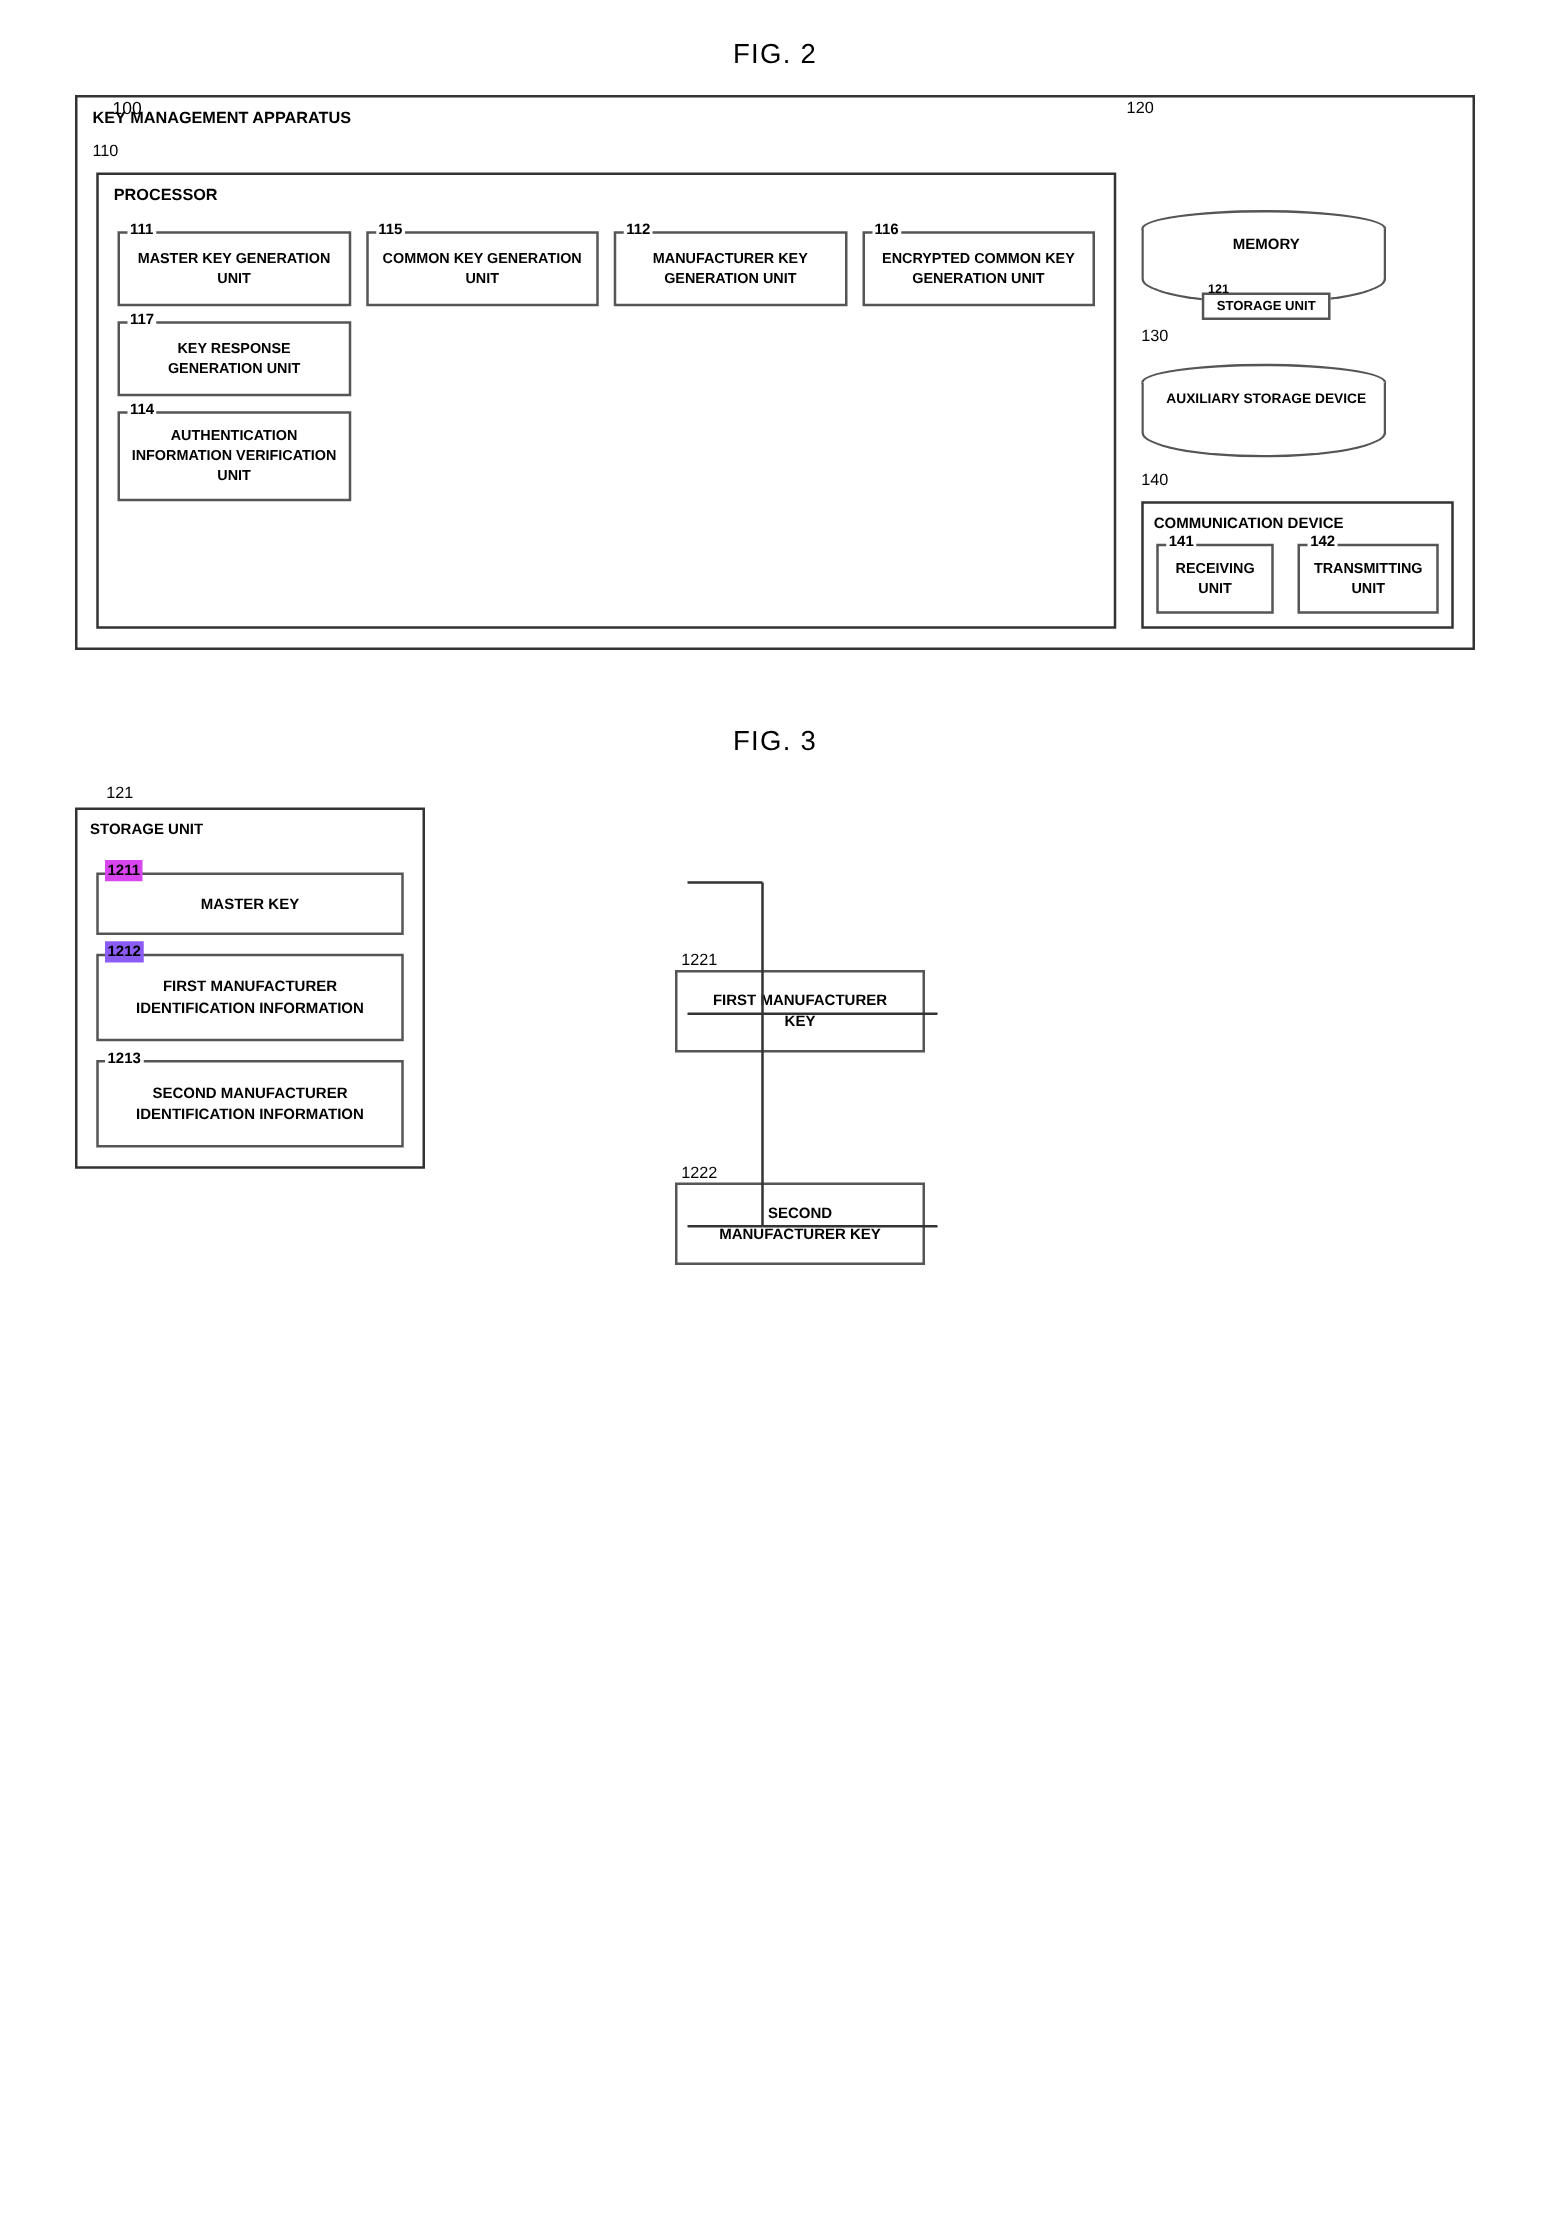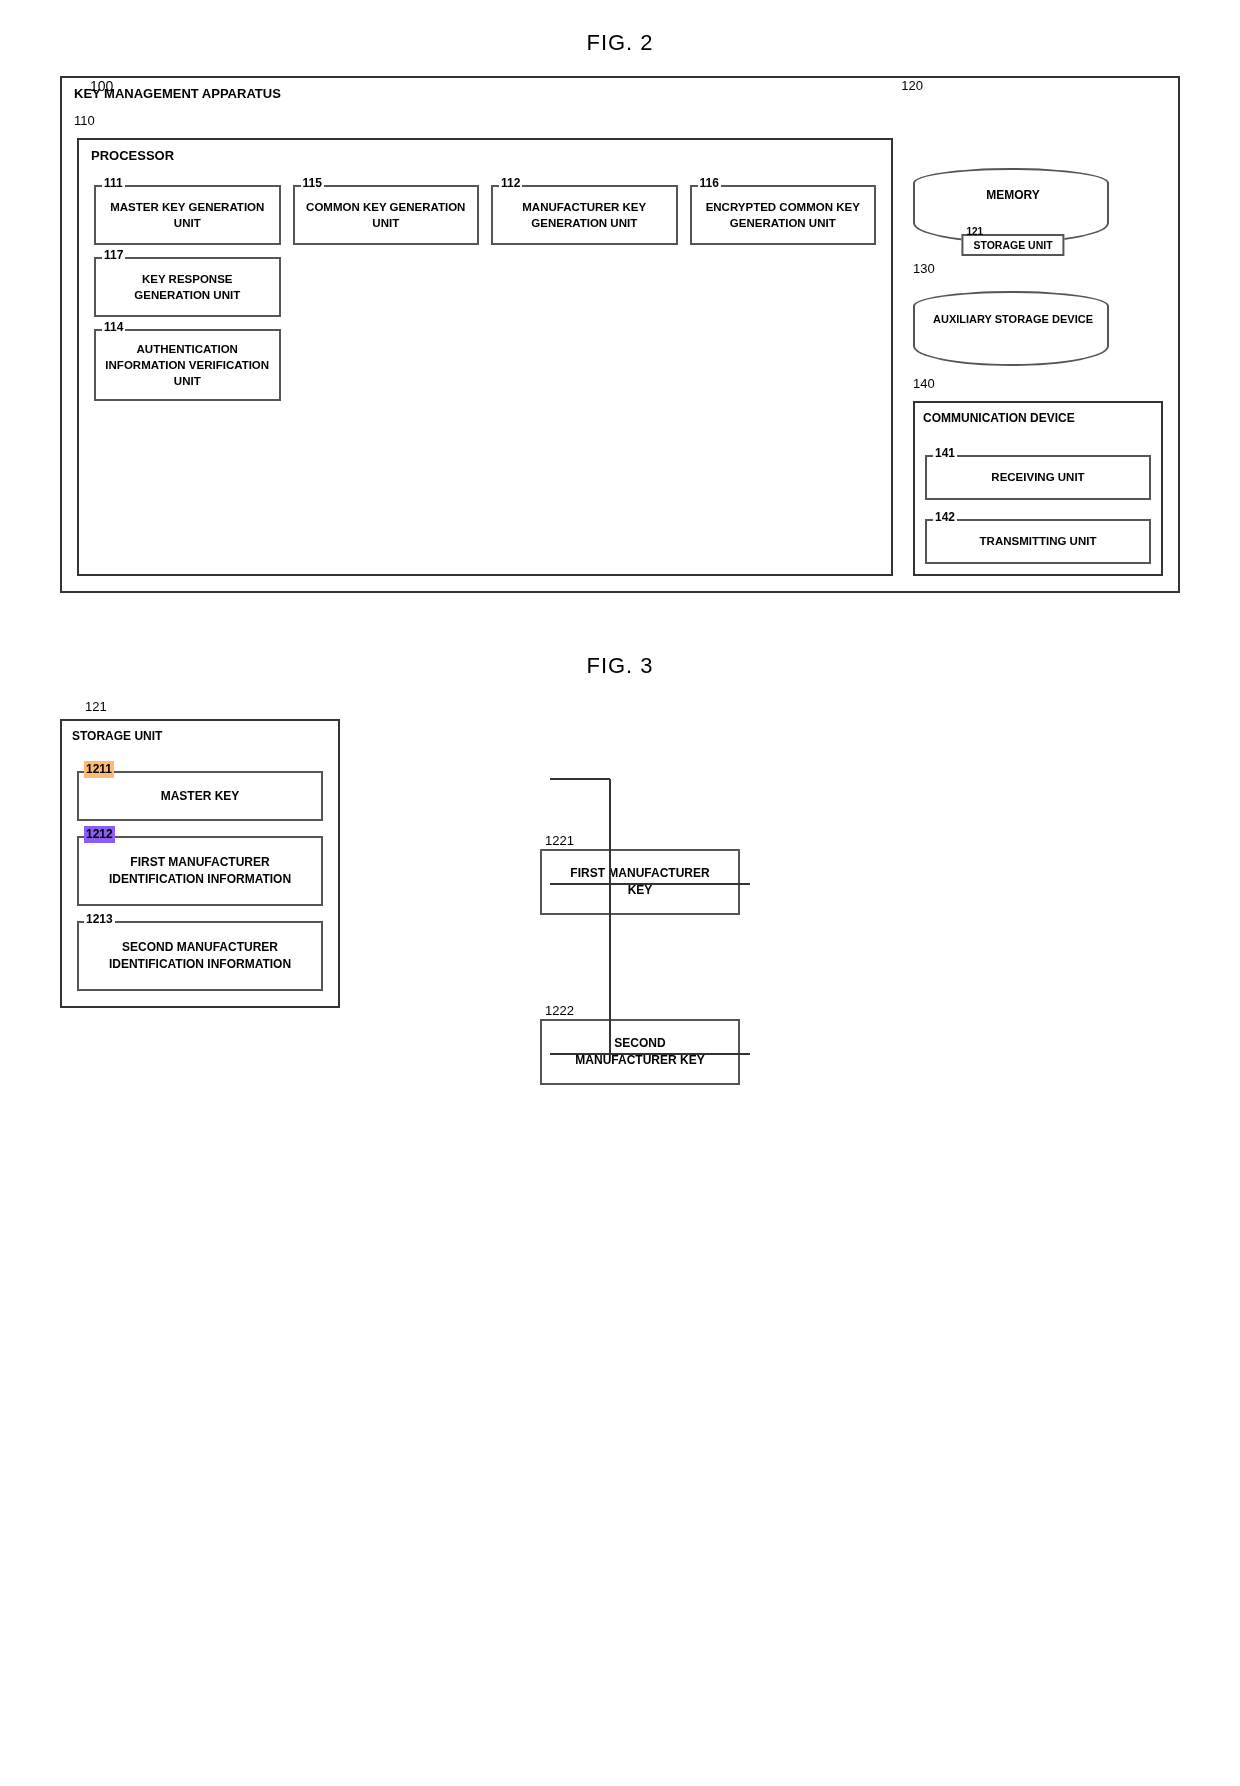--- a/index.html
+++ b/index.html
@@ -129,9 +129,8 @@
     }
 
     .comm-units {
-      margin-top: 42px;
-      display: flex;
-      flex-direction: column;
+      margin-top: 22px;
+      display: flex;
       gap: 19px;
     }
 

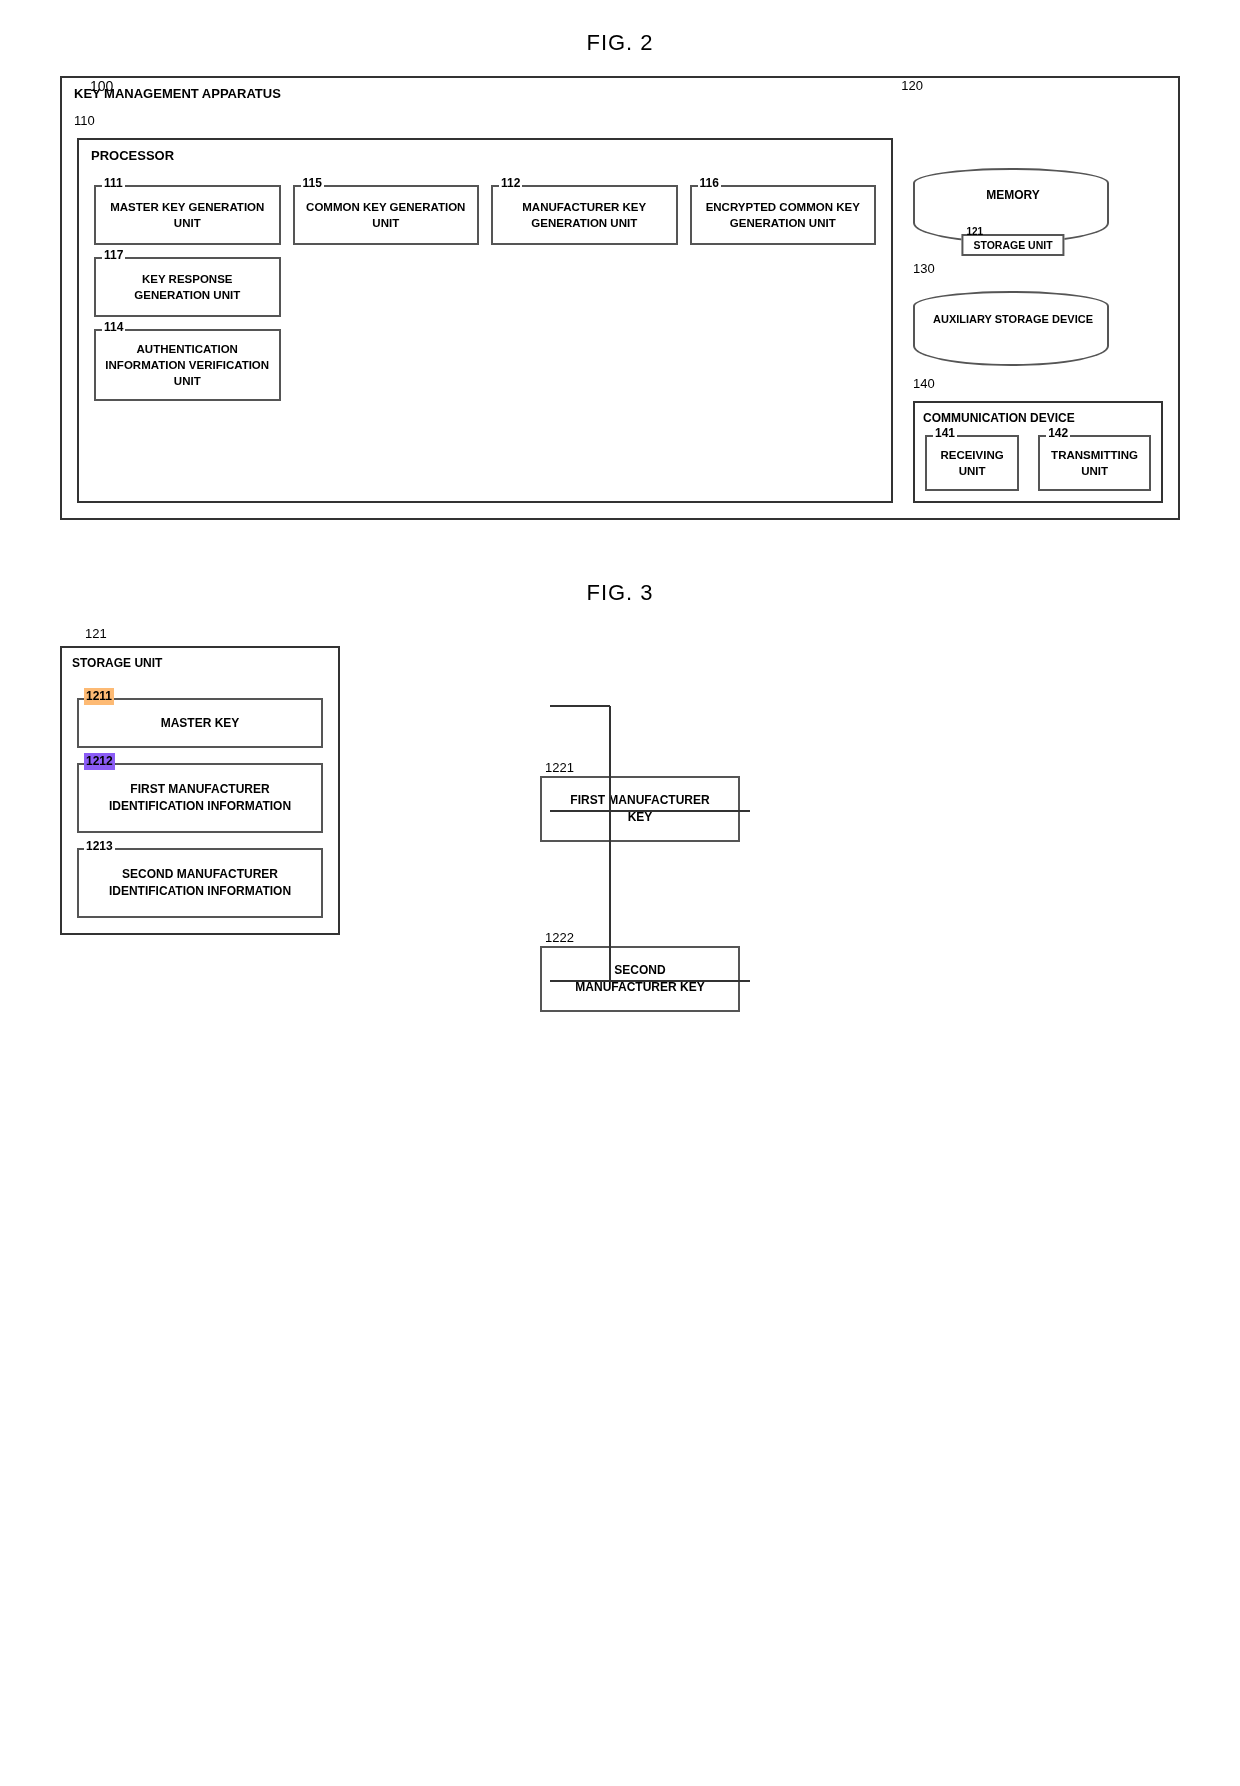--- a/index.html
+++ b/index.html
@@ -363,7 +363,7 @@
       <div class="storage-items">
 
         <div class="storage-item">
-          <span class="unit-ref" style="top:-12px; left:5px; font-size:12px; background:#fdba74; padding:0 2px;">1211</span>
+          <span class="unit-ref" style="top:-12px; left:5px; font-size:12px; background:#d946ef; padding:0 2px;">1211</span>
           <span>MASTER KEY</span>
         </div>
 

